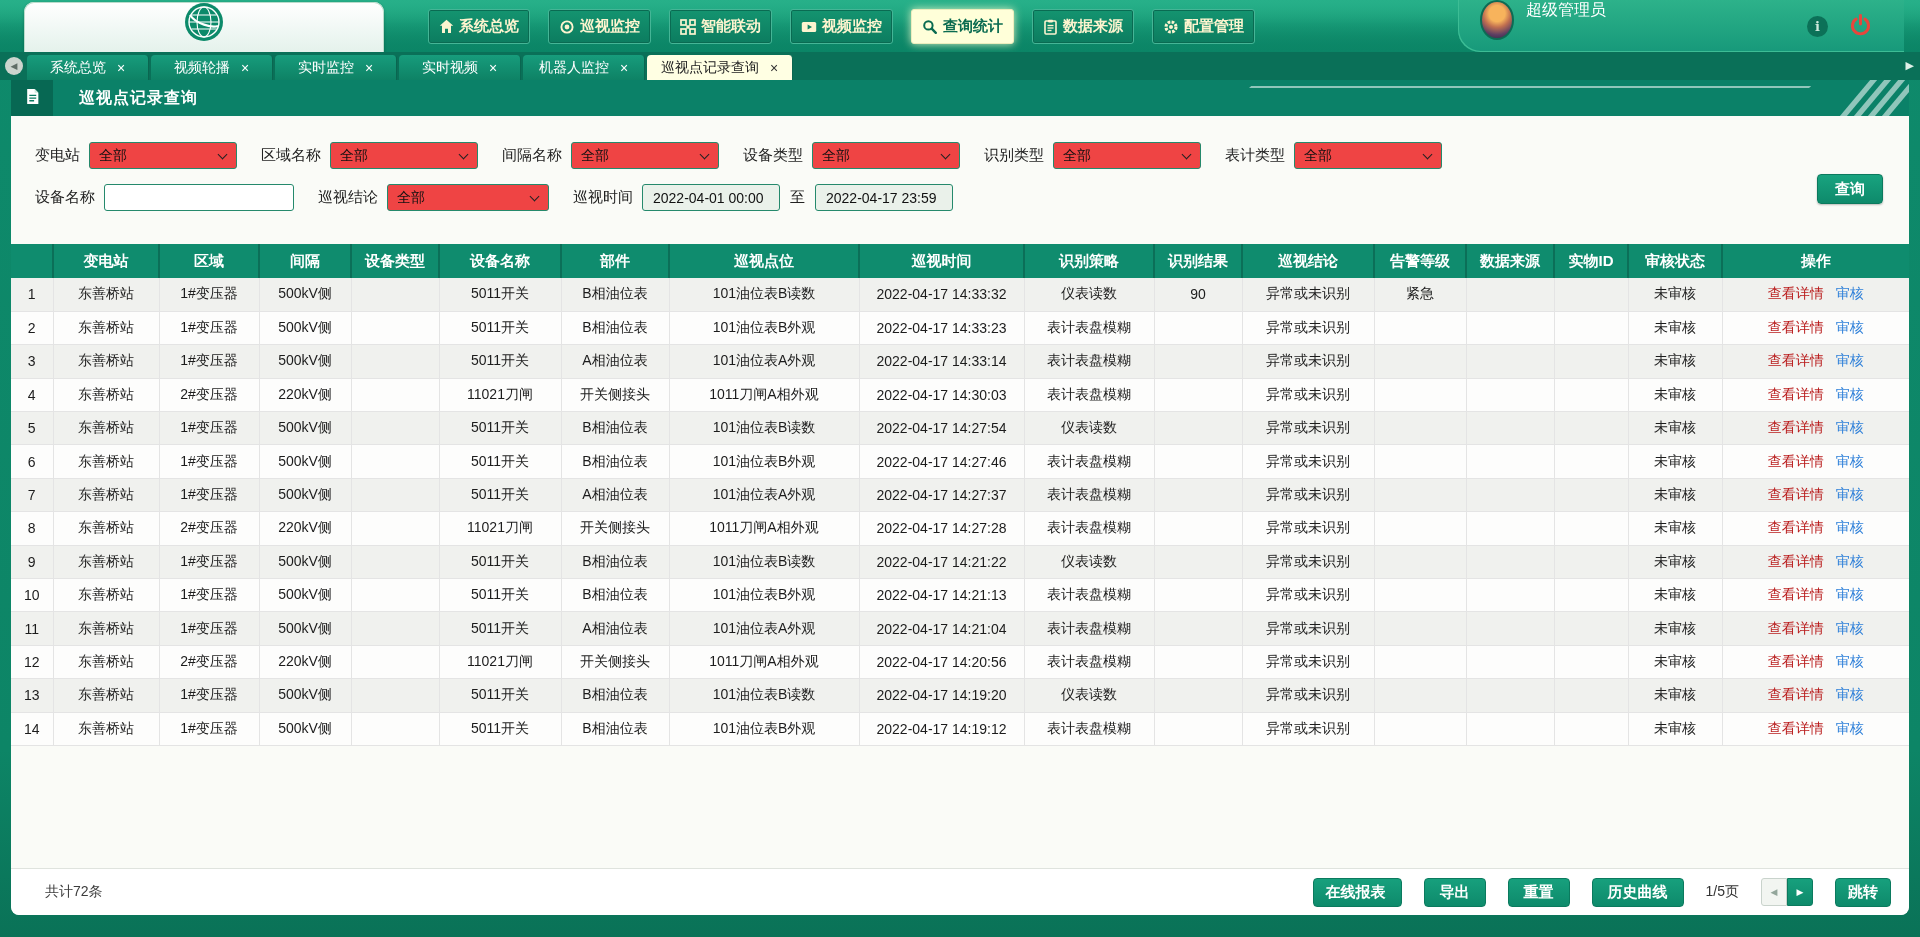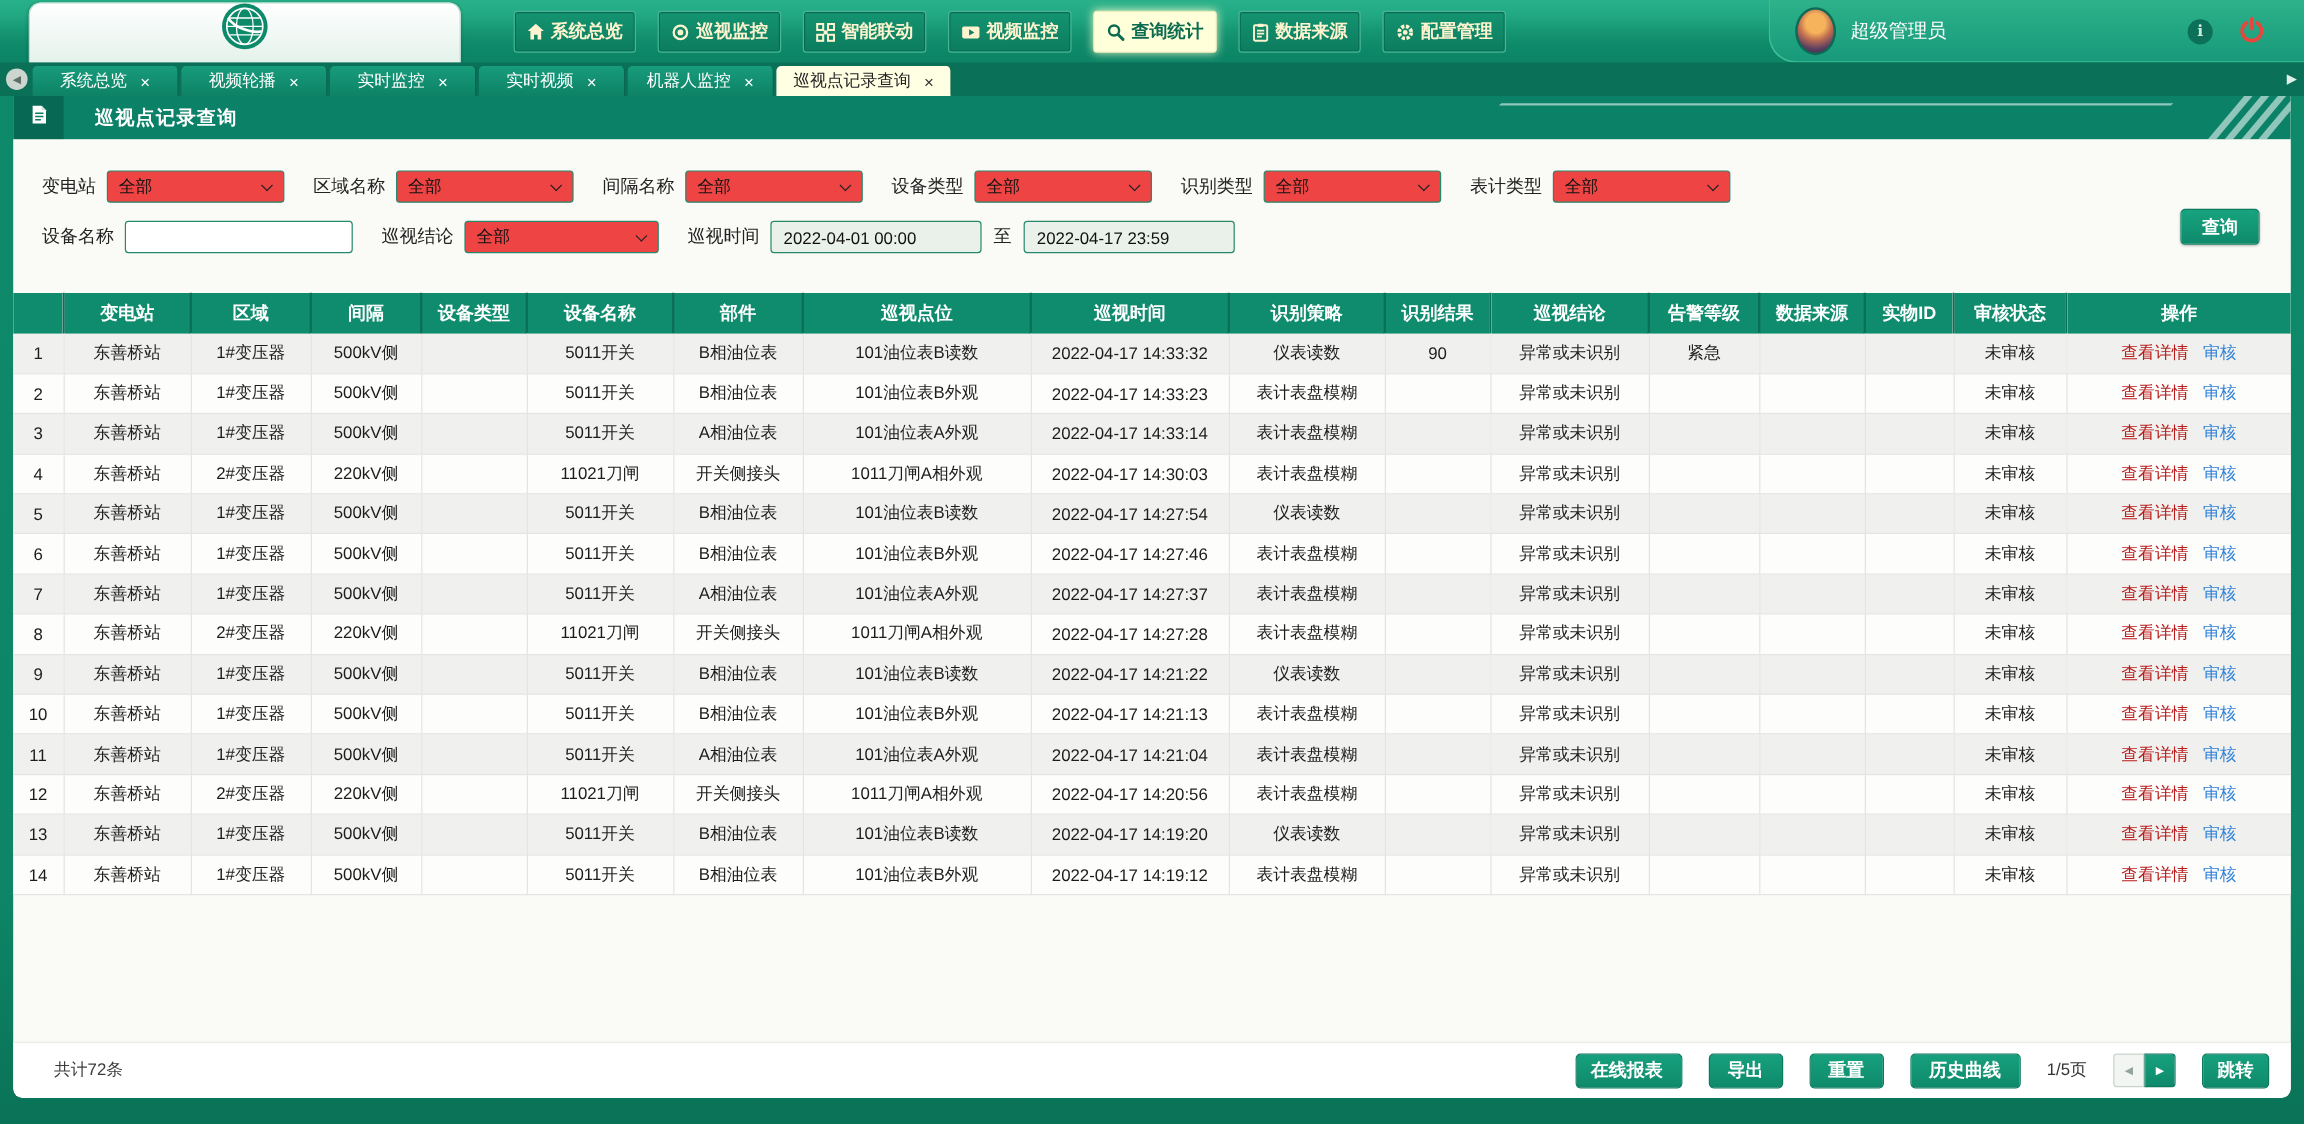--- a/index.html
+++ b/index.html
@@ -21,9 +21,9 @@
              font-size:15px; font-weight:bold; cursor:pointer; white-space:nowrap; }
   .nav-btn.active { background:#ffffd9; color:#0a6b50; border-color:#ecedbd; box-shadow:0 0 8px rgba(255,255,210,.85); }
   .nav-ic { display:flex; align-items:center; }
-  .user-panel { position:absolute; right:0; top:0; height:52px; width:446px;
+  .user-panel { position:absolute; right:16px; top:0; height:52px; width:446px;
                 background:linear-gradient(180deg,#2db28a,#17997a); border-bottom-left-radius:22px;
-                display:flex; align-items:center; box-shadow:inset 1px -1px 0 #3dbd95; }
+                display:flex; align-items:flex-start; box-shadow:inset 1px -1px 0 #3dbd95; }
   .avatar { width:34px; height:40px; margin-left:22px; border-radius:50%;
             background:radial-gradient(circle at 50% 32%, #f7b35c 0 28%, #c06f50 48%, #5d3f63 74%, #2e2440 100%);
             border:2px solid #0d6b54; }

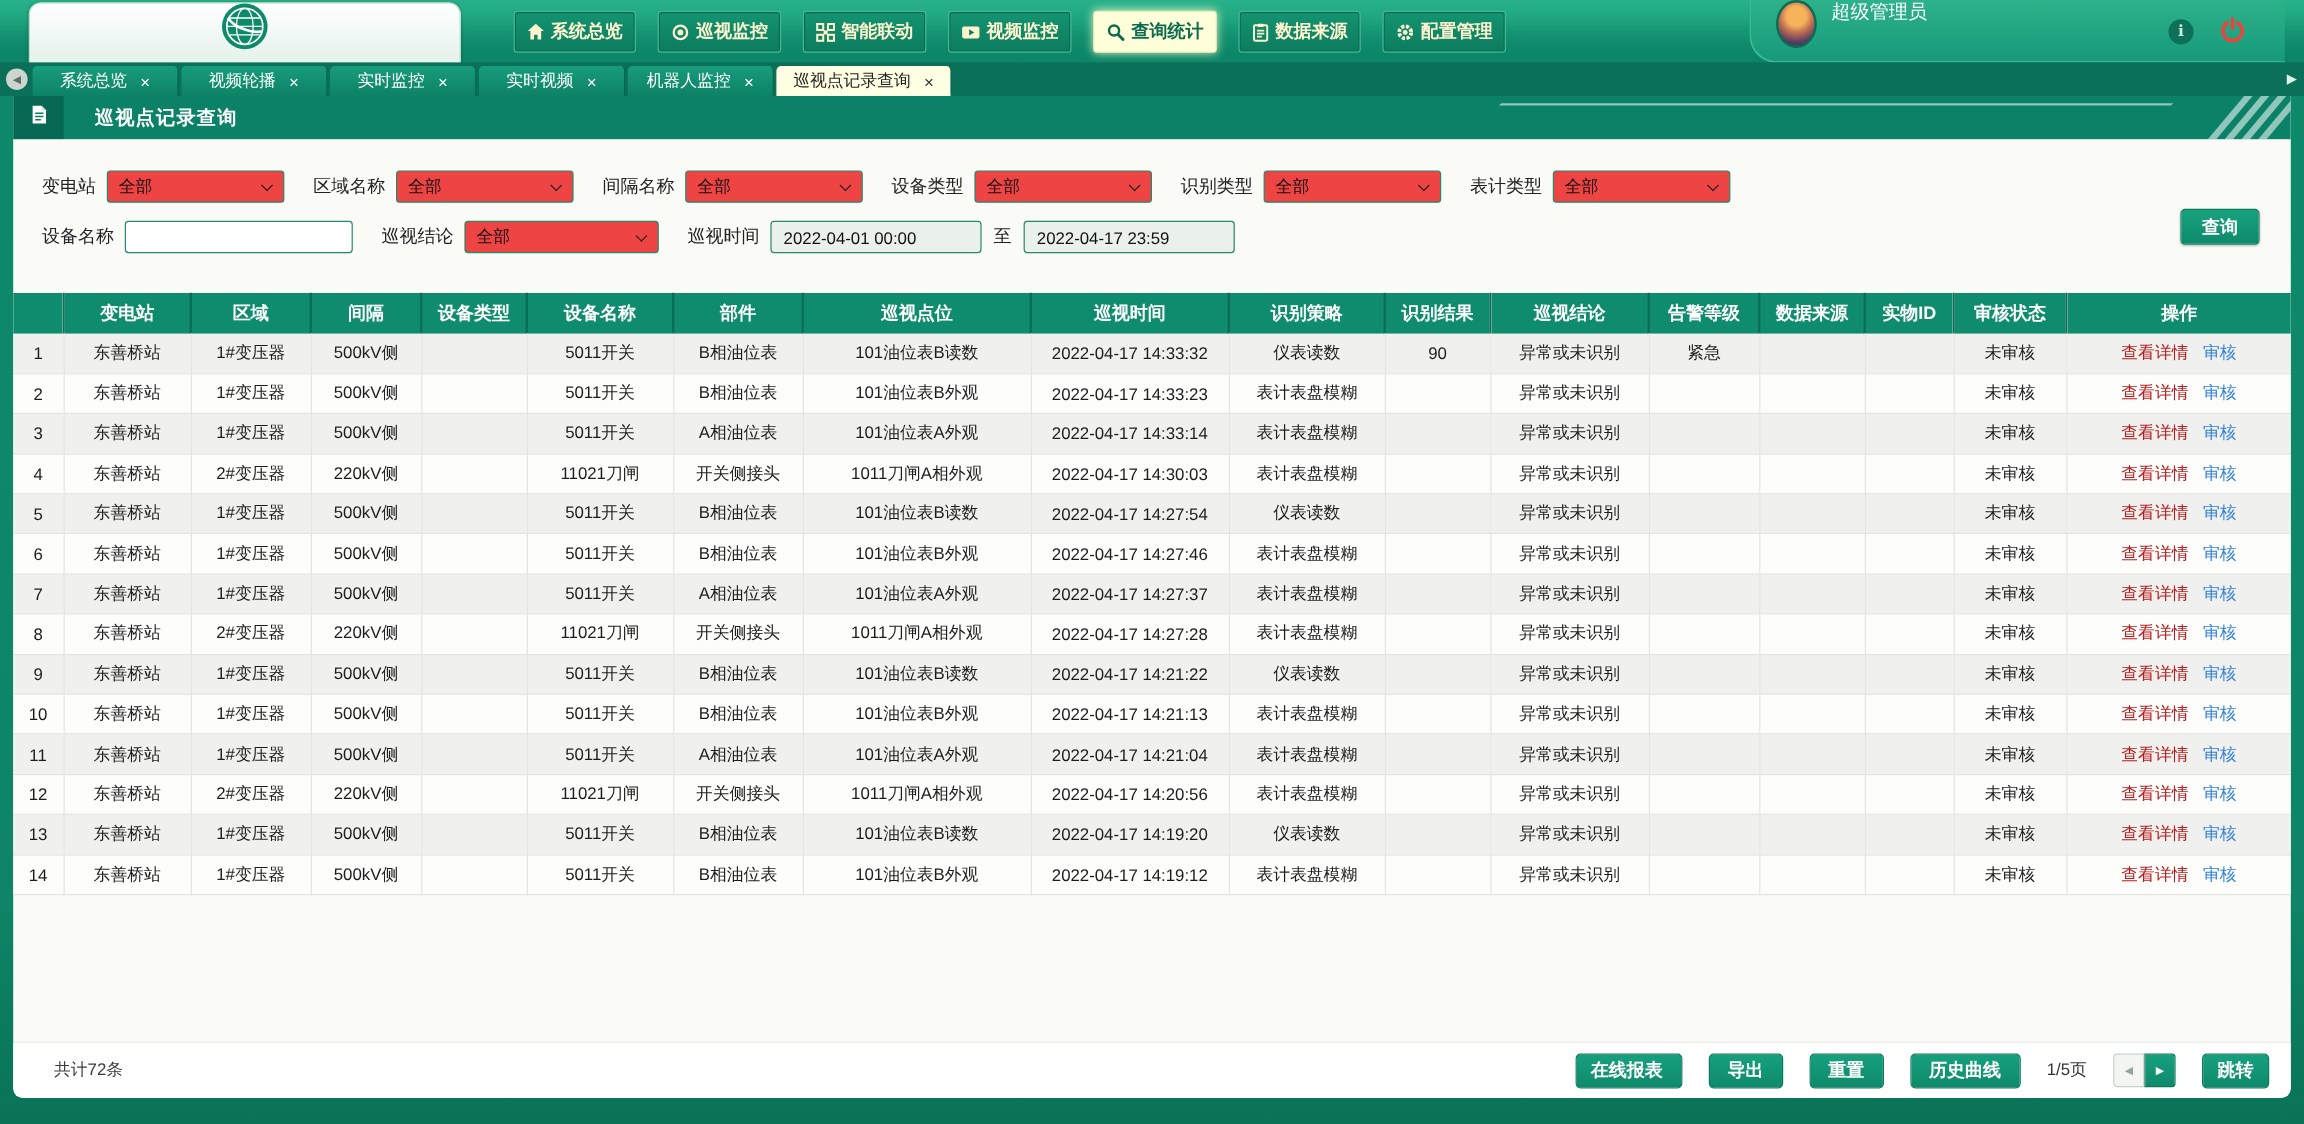--- a/index.html
+++ b/index.html
@@ -71,7 +71,7 @@
   .f-input { width:190px; height:27px; border:1px solid #25896c; border-radius:3px; background:#ffffff;
              padding:0 8px; font-size:14px; color:#111; outline:none; }
   .f-select.wide { width:162px; }
-  .f-date { width:176px; height:27px; border:1px solid #25896c; border-radius:3px; background:#eaf1ea;
+  .f-date { width:138px; height:27px; border:1px solid #25896c; border-radius:3px; background:#eaf1ea;
             display:flex; align-items:center; padding:0 10px; font-size:14px; color:#111111; cursor:pointer; white-space:nowrap; }
   .to-label { font-size:15px; color:#222; margin:0 10px; }
   .search-btn { position:absolute; right:26px; top:58px; width:66px; height:30px;

